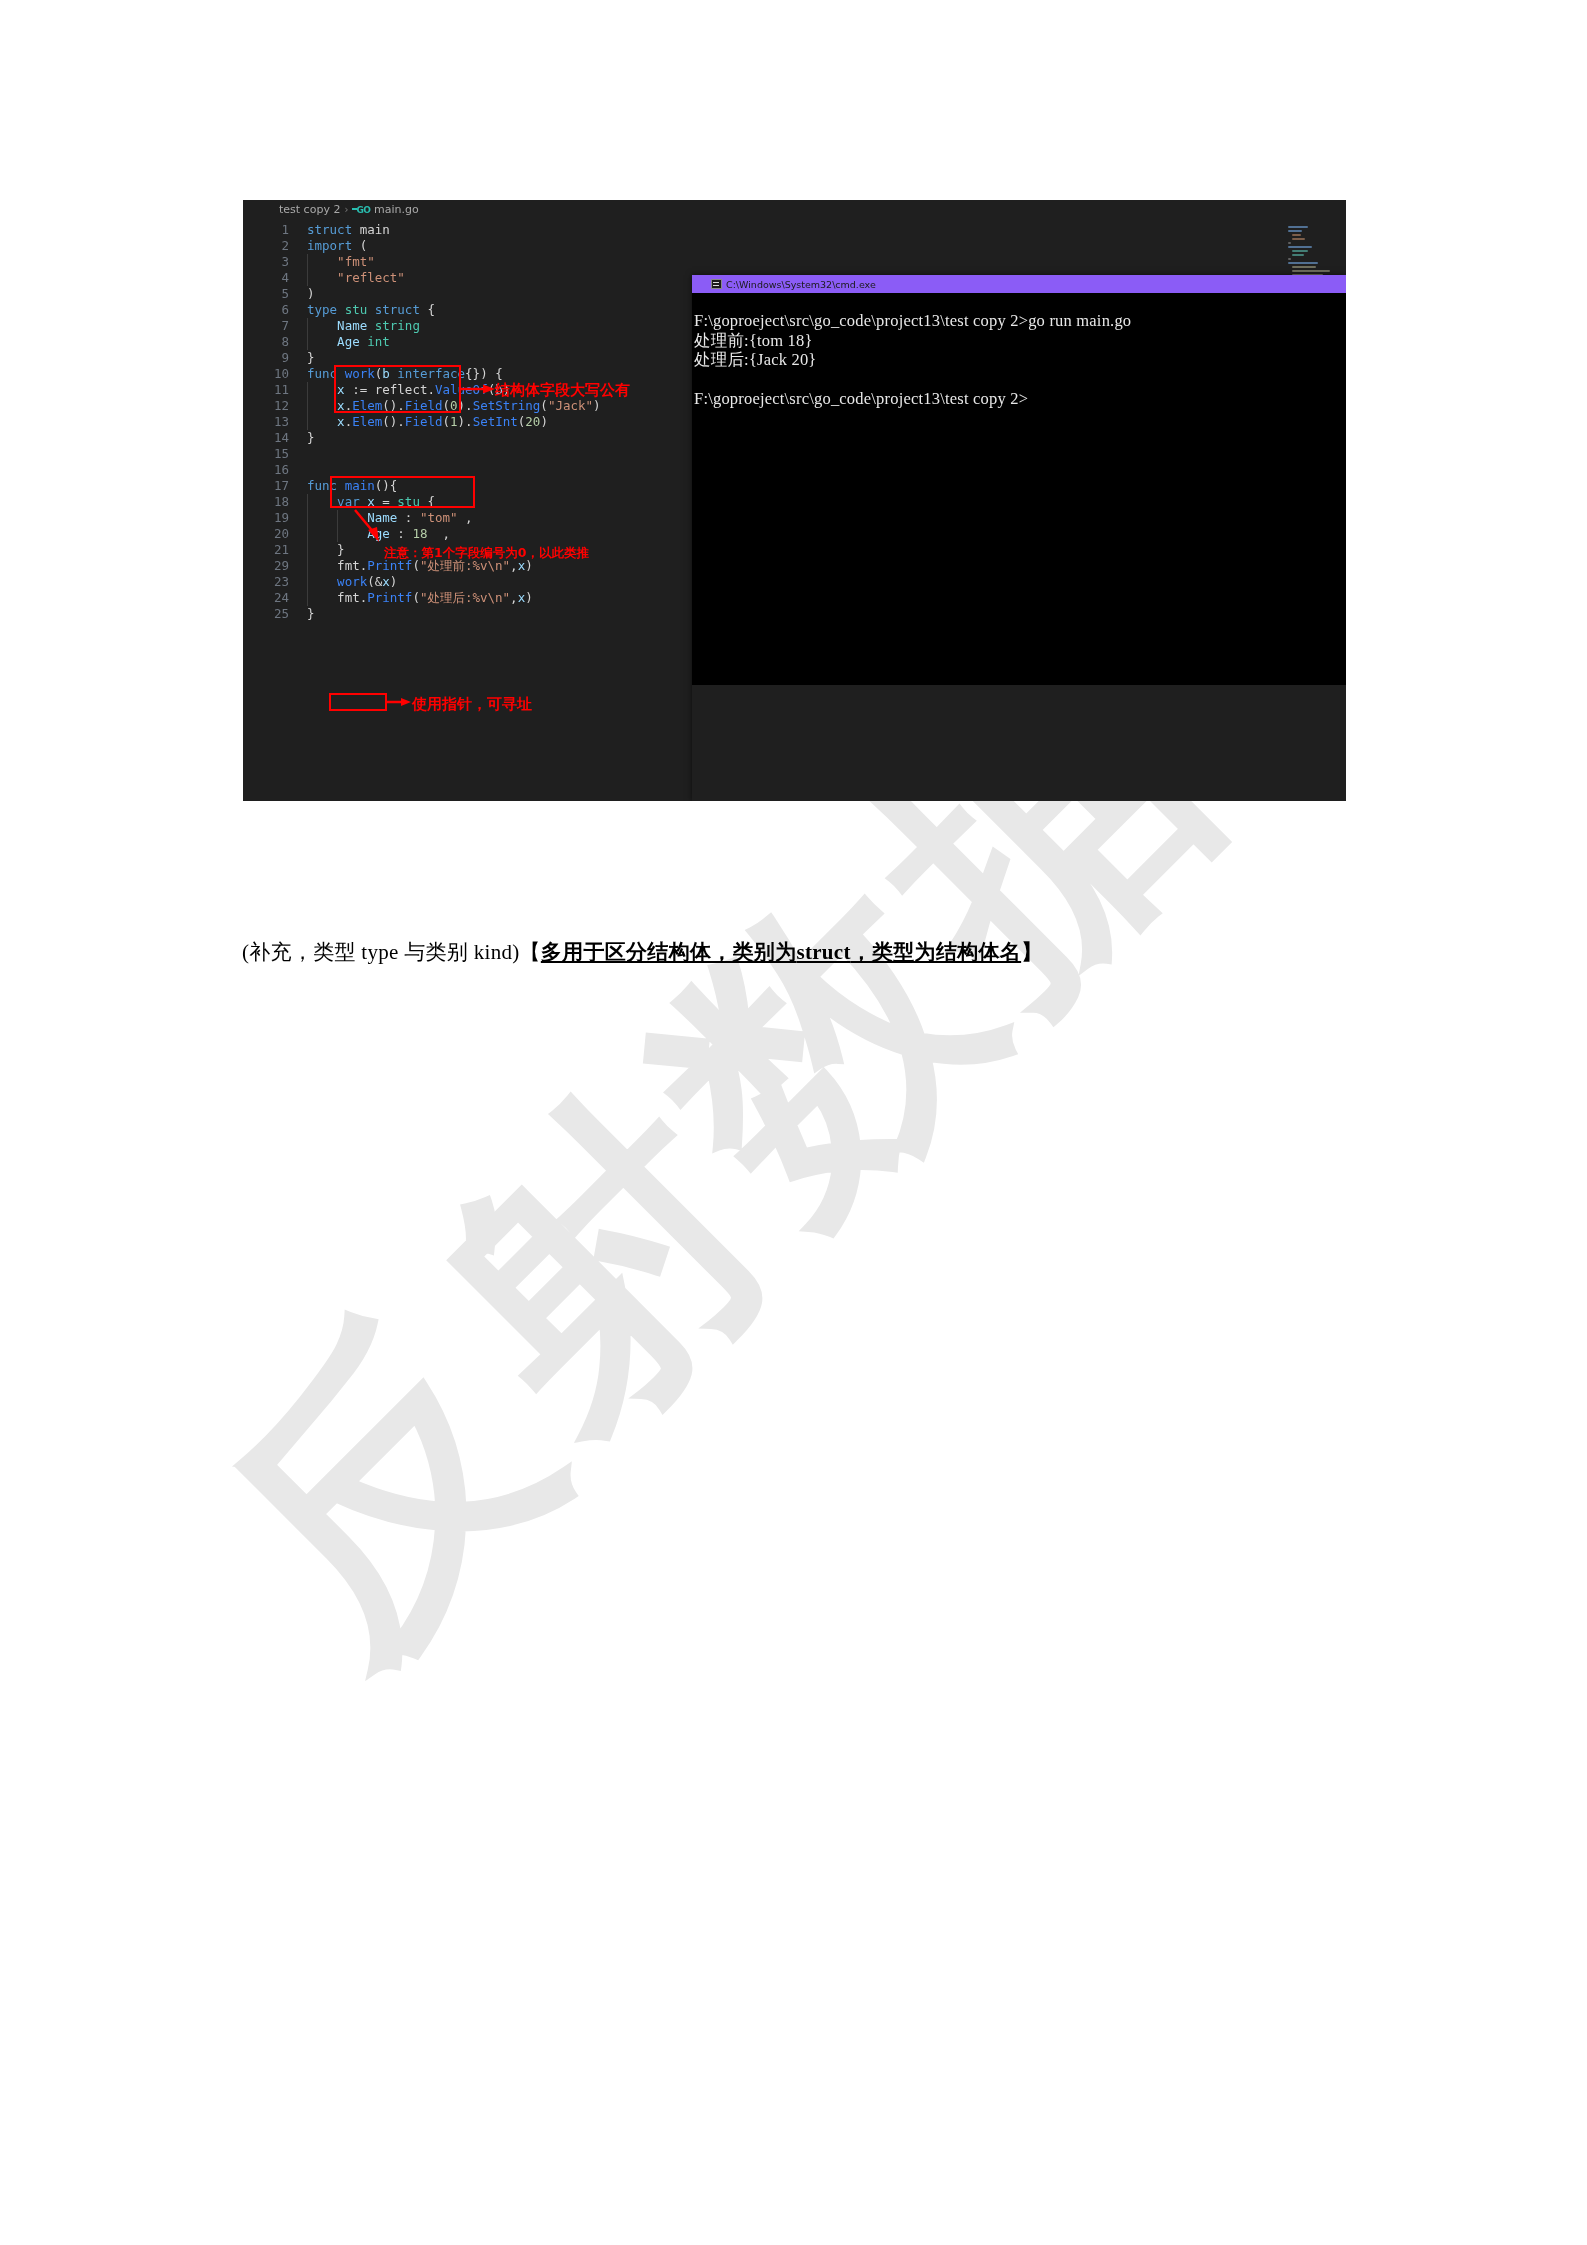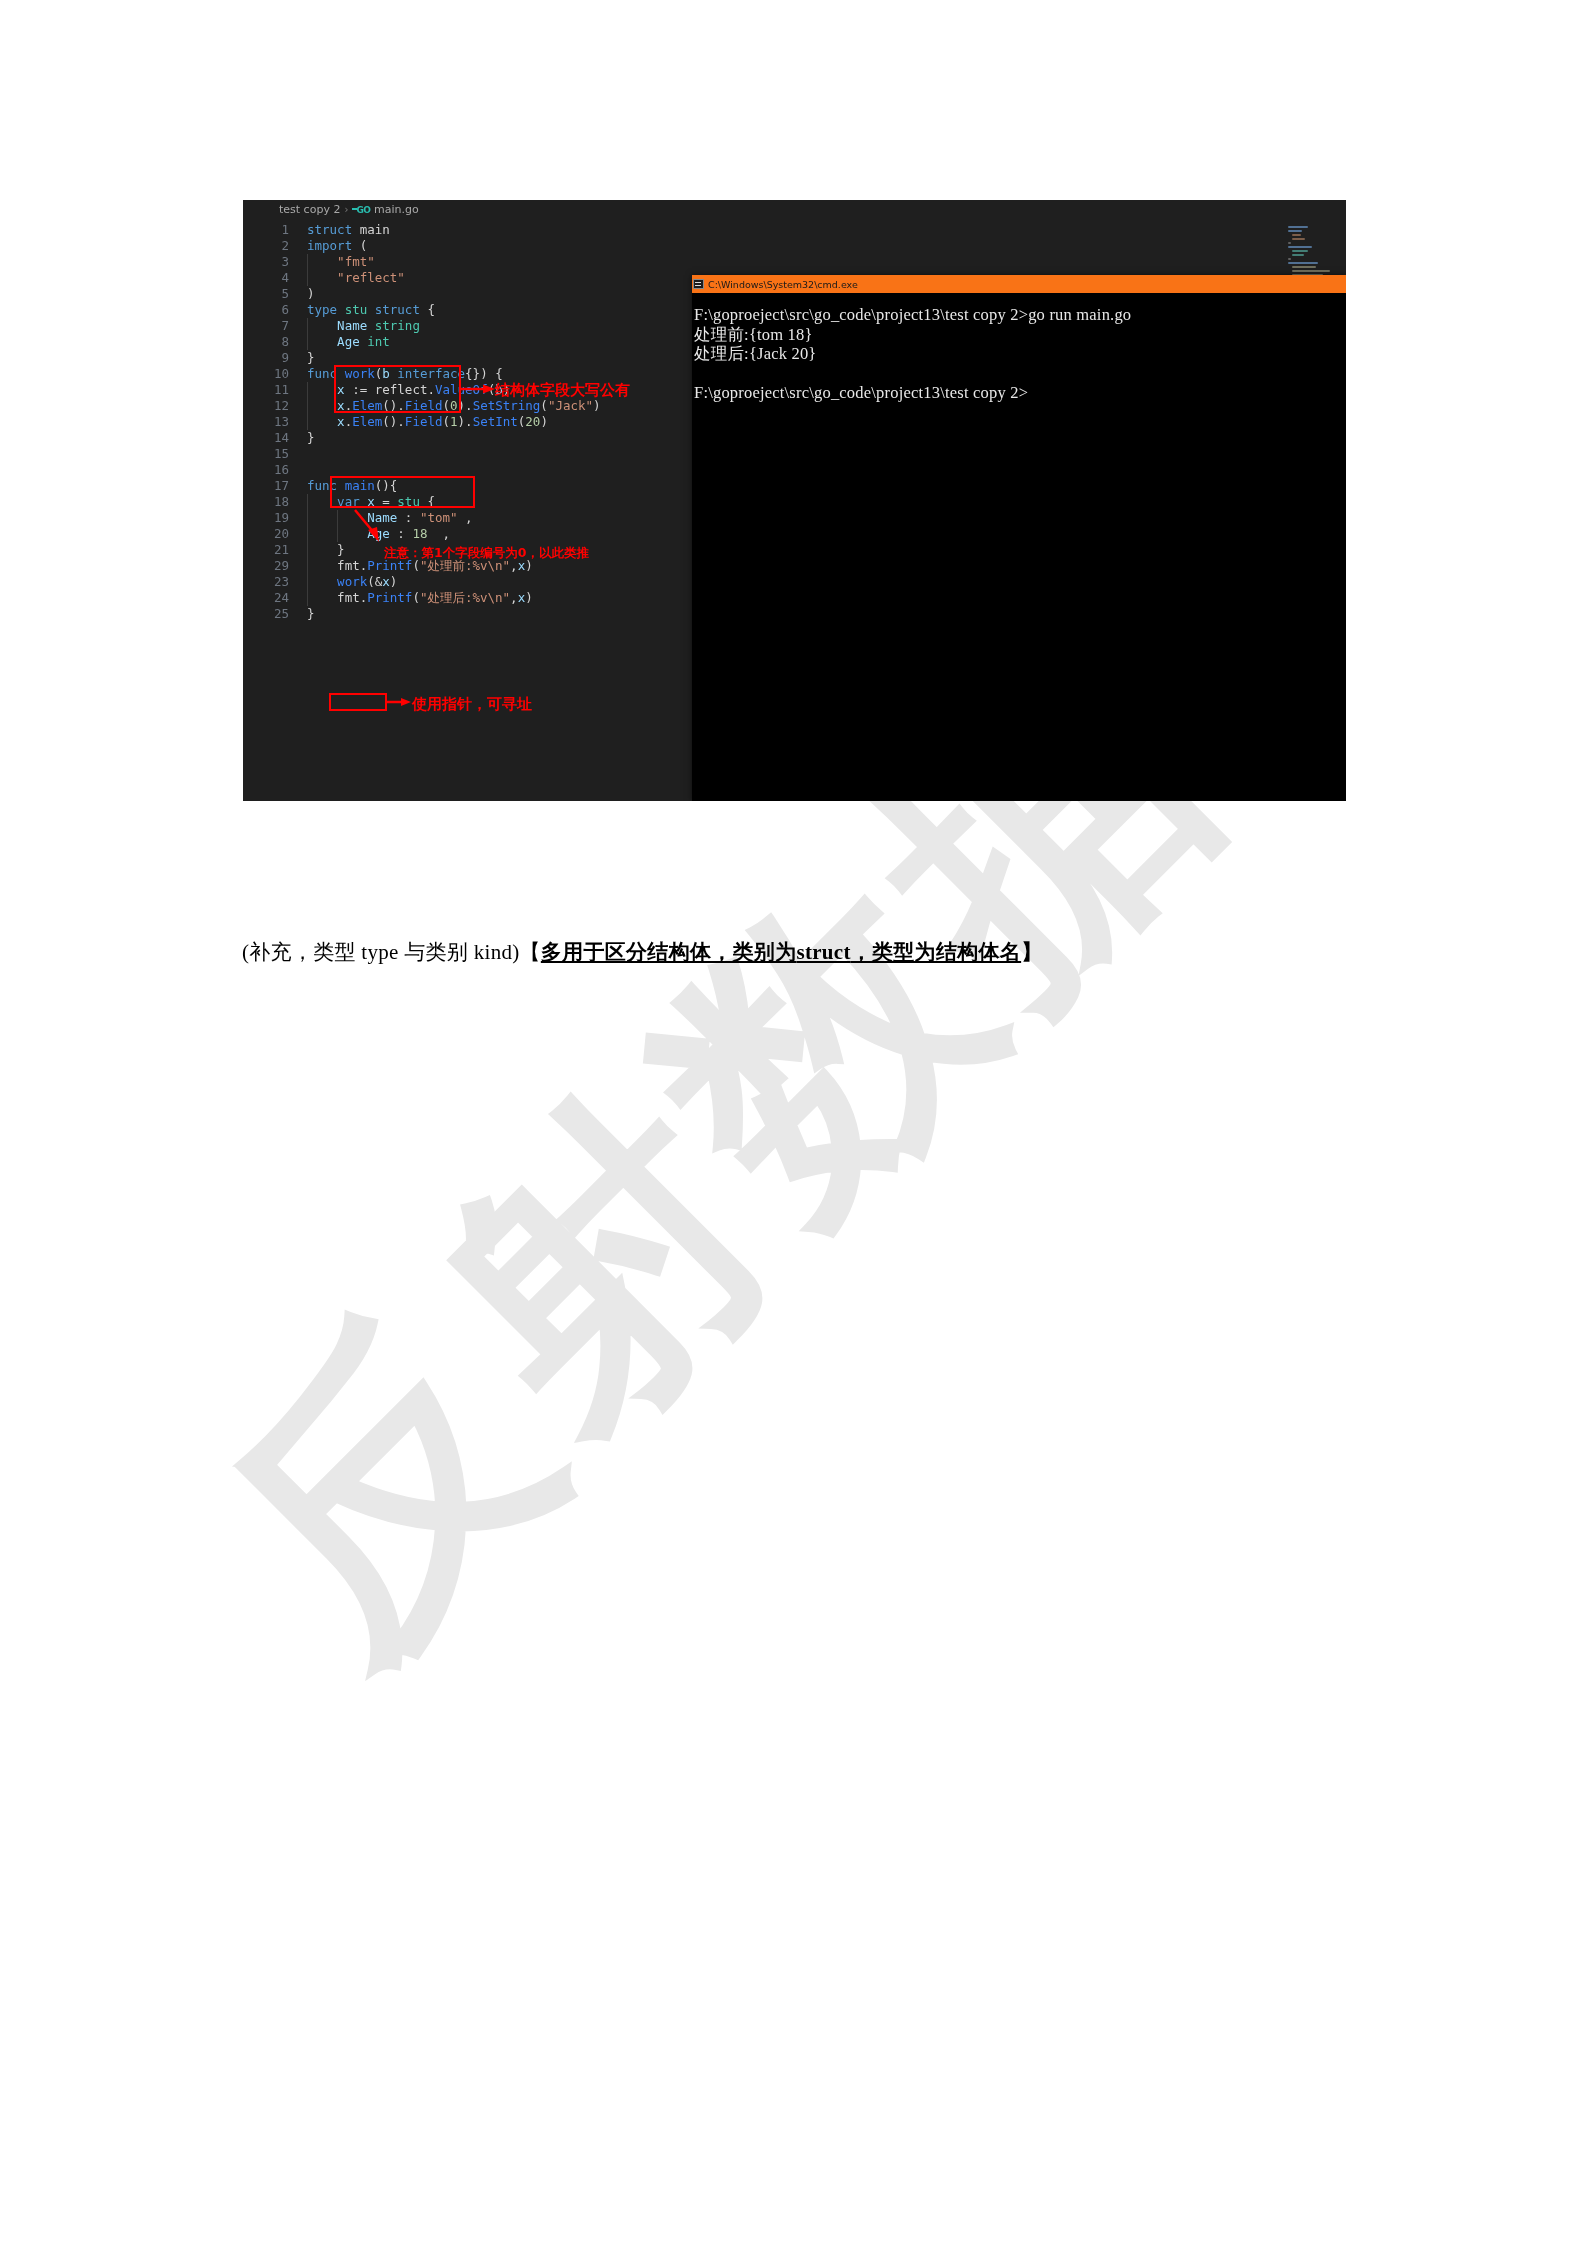--- a/index.html
+++ b/index.html
@@ -191,10 +191,10 @@
   }
   #term-title {
     height: 18px;
-    background: #f97316;
+    background: #8b5cf6;
     display: flex;
     align-items: center;
-    padding-left: 1px;
+    padding-left: 19px;
     font-family: "DejaVu Sans", sans-serif;
     font-size: 9.5px;
     color: #1a1a1a;

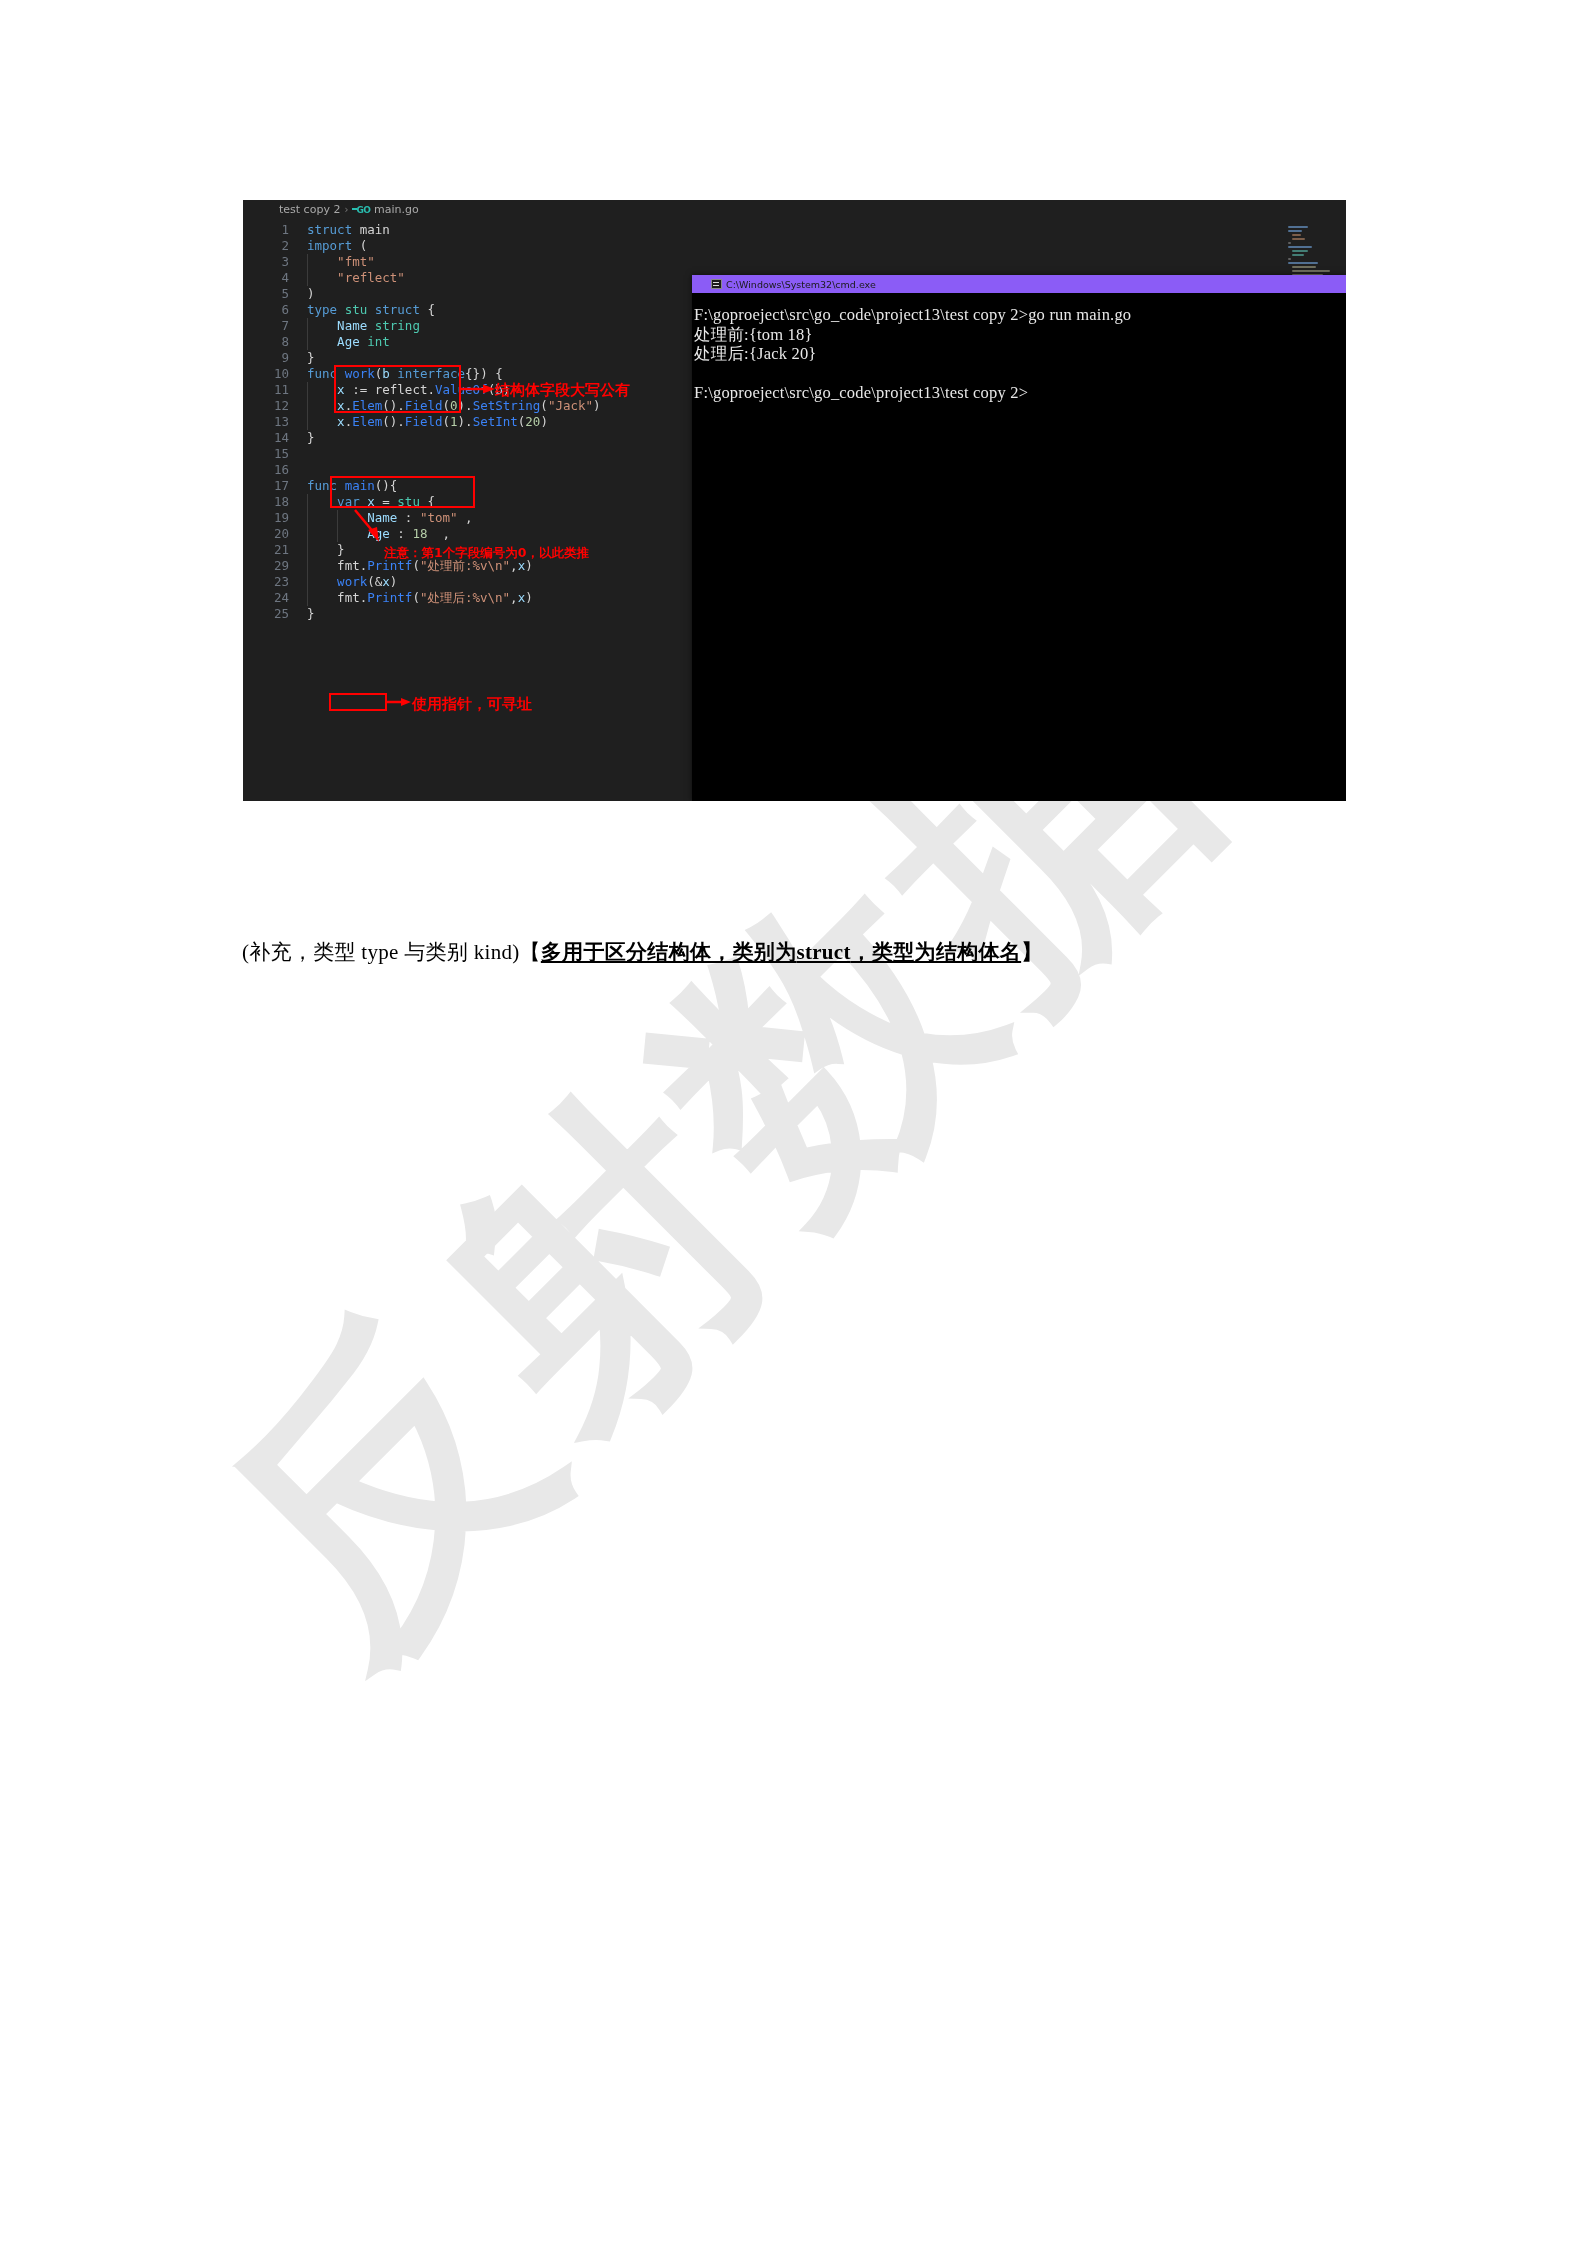--- a/index.html
+++ b/index.html
@@ -221,9 +221,9 @@
     box-shadow: 0 3px 0 #ddd;
   }
   #term-body {
-    height: 508px;
+    height: 392px;
     background: #000000;
-    padding: 12px 0 0 2px;
+    padding: 18px 0 0 2px;
     box-sizing: border-box;
     font-family: "Liberation Serif", serif;
     font-size: 16.5px;

